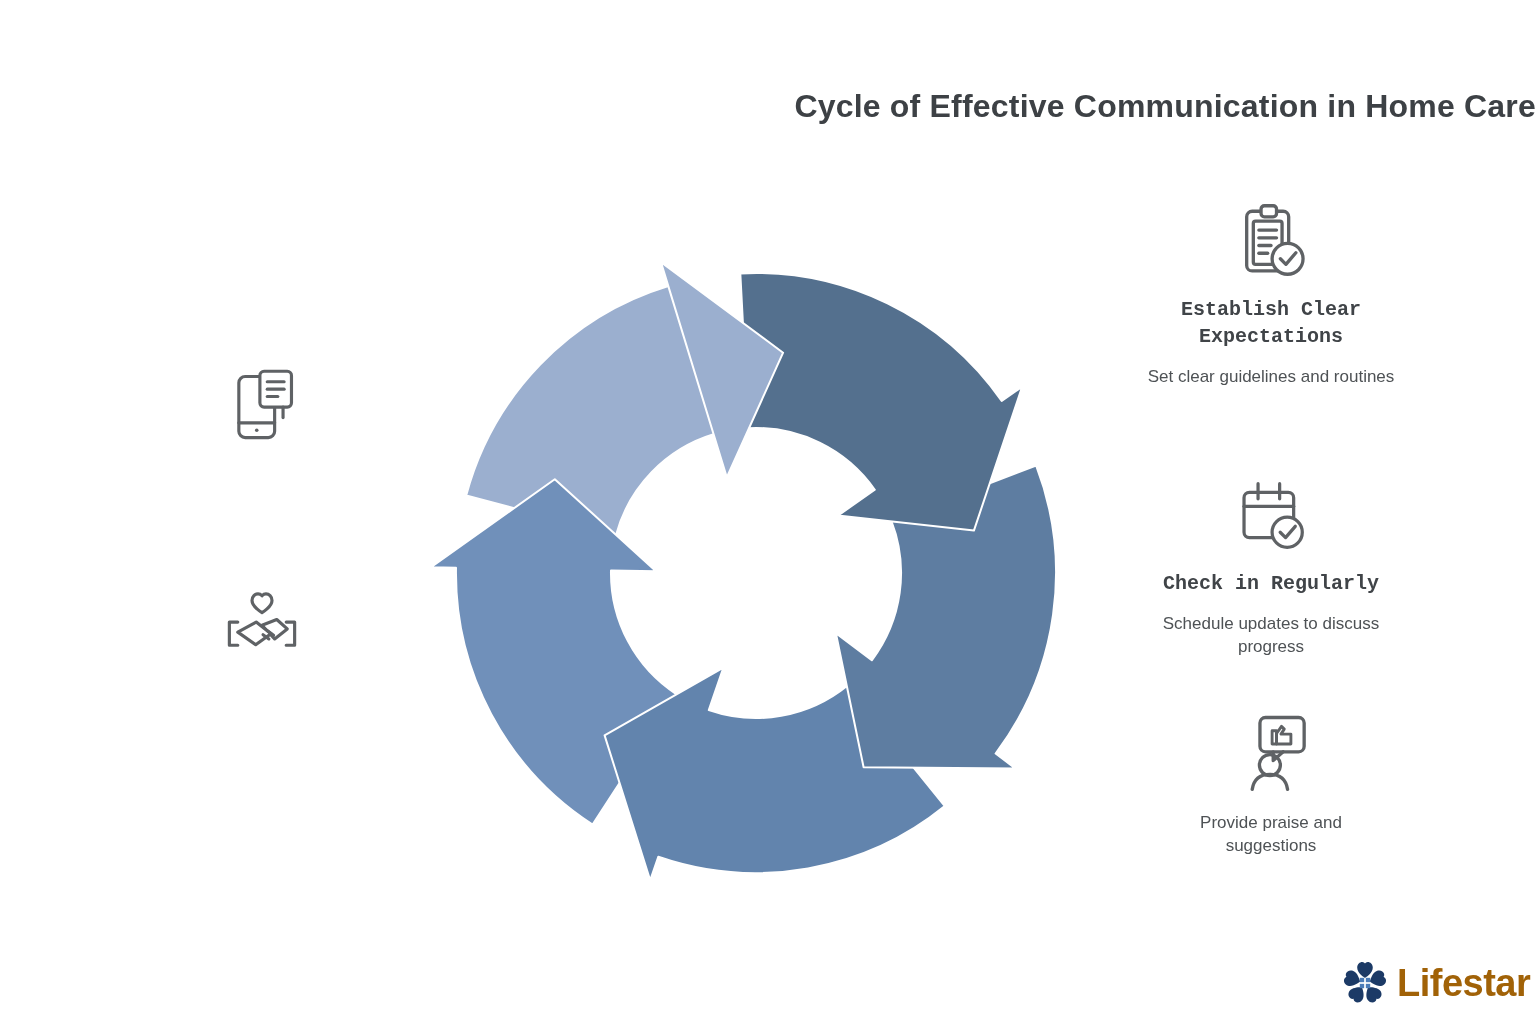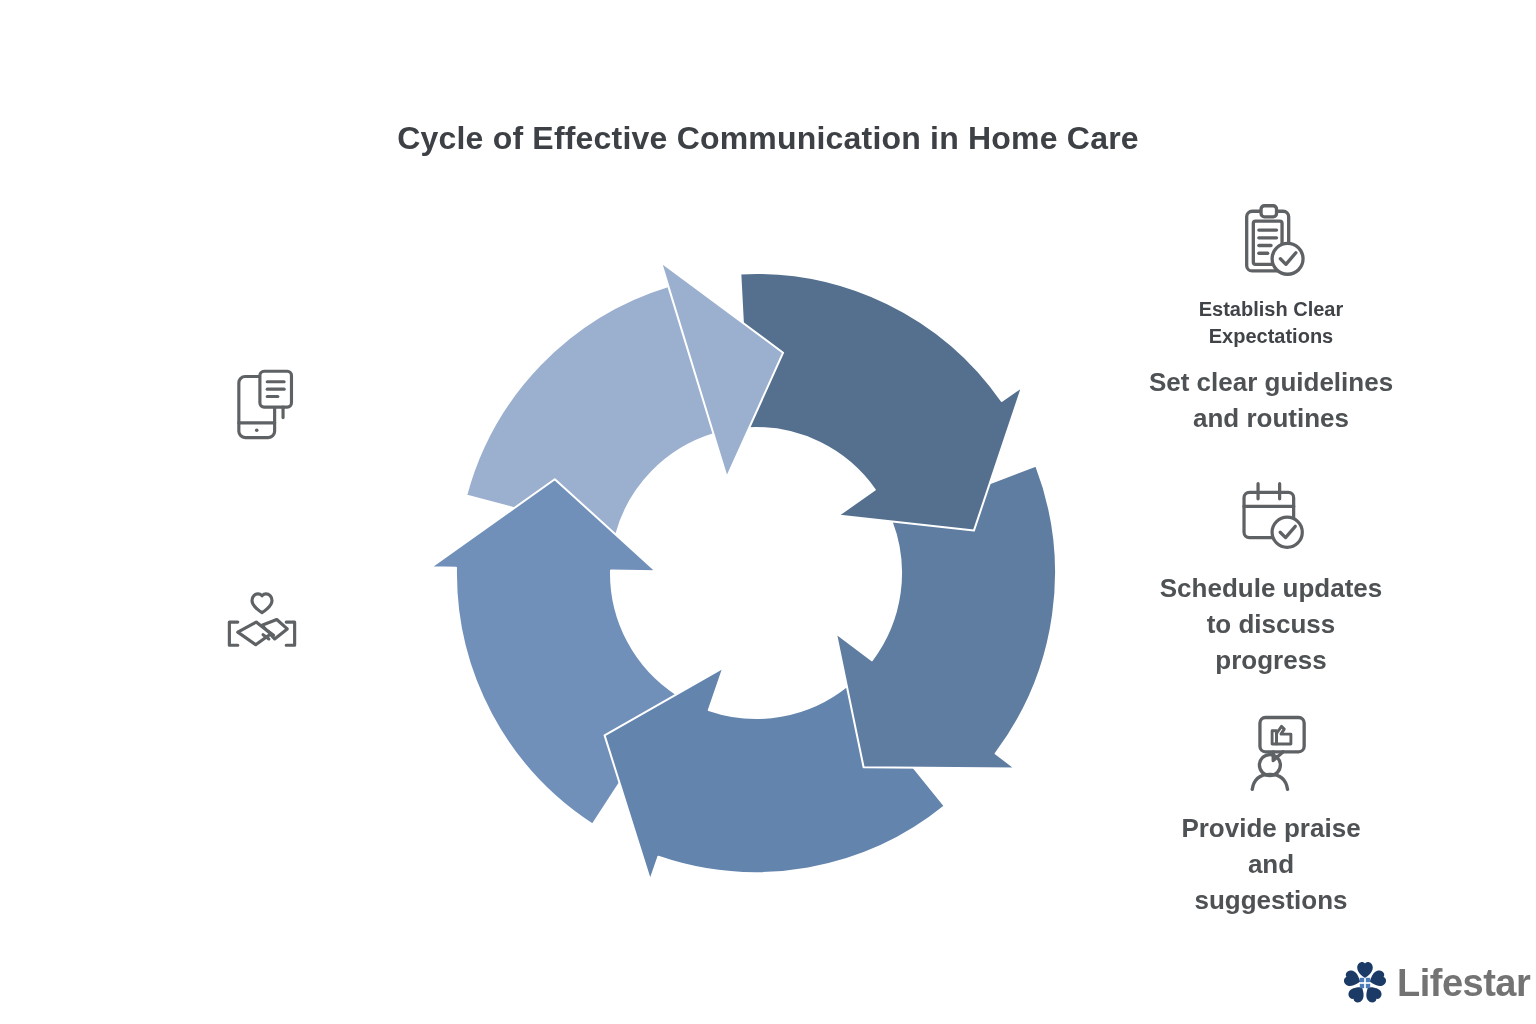--- a/index.html
+++ b/index.html
@@ -5,8 +5,8 @@
   html,body{margin:0;padding:0;background:#ffffff;}
   #page{position:relative;width:1536px;height:1024px;background:#ffffff;overflow:hidden;
         font-family:"Liberation Sans", sans-serif;}
-  #page-title{position:absolute;top:88px;left:0;width:100%;text-align:center;
-        font-size:32px;font-weight:700;color:#3d4145;letter-spacing:0.2px;margin-top:32px;}
+  #page-title{position:absolute;top:88px;left:0;width:100%;text-align:right;
+        font-size:32px;font-weight:700;color:#3d4145;letter-spacing:0.2px;}
   #cycle-svg{position:absolute;left:0;top:0;}
   .step{position:absolute;text-align:center;}
   .step .icon-wrap{display:block;margin:0 auto;}

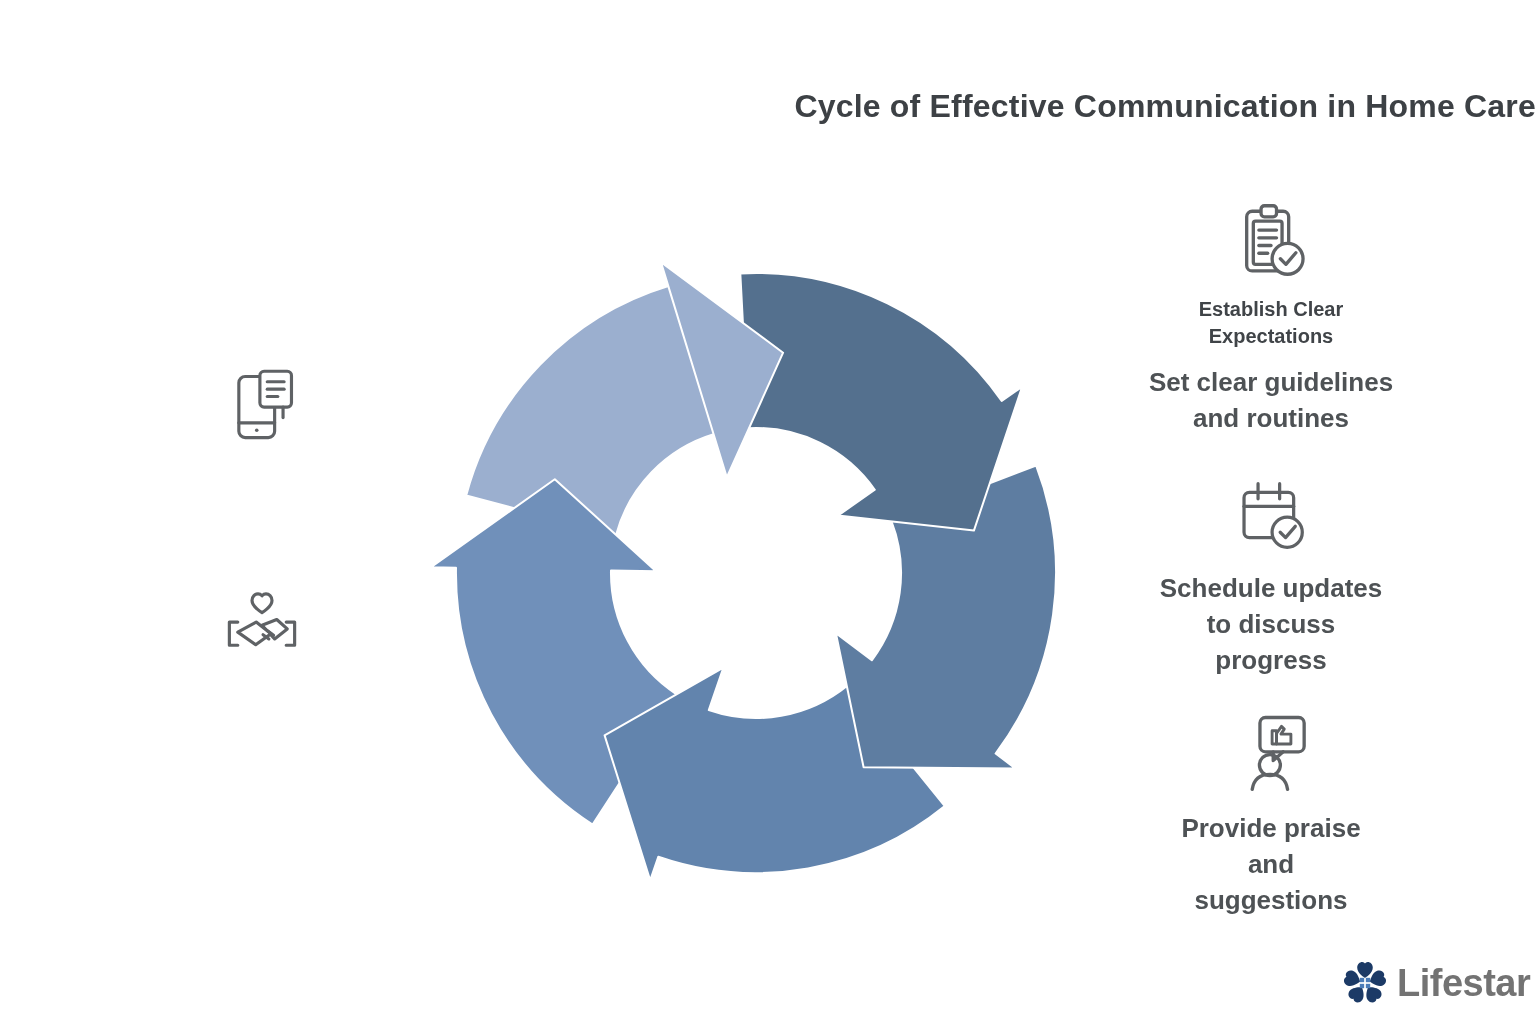--- a/index.html
+++ b/index.html
@@ -10,7 +10,7 @@
   #cycle-svg{position:absolute;left:0;top:0;}
   .step{position:absolute;text-align:center;}
   .step .icon-wrap{display:block;margin:0 auto;}
-  .step h3{margin:14px auto 0;font-size:20px;line-height:1.35;font-weight:700;color:#404448;}
+  .step h3{margin:14px auto 0;font-size:20px;line-height:1.35;font-weight:700;color:#404448;font-family:Liberation Mono, monospace;}
   .step p{margin:15px auto 0;font-size:26px;line-height:1.38;font-weight:700;color:#4e5255;}
   .left-col{left:92px;width:340px;}
   .right-col{left:1101px;width:340px;}

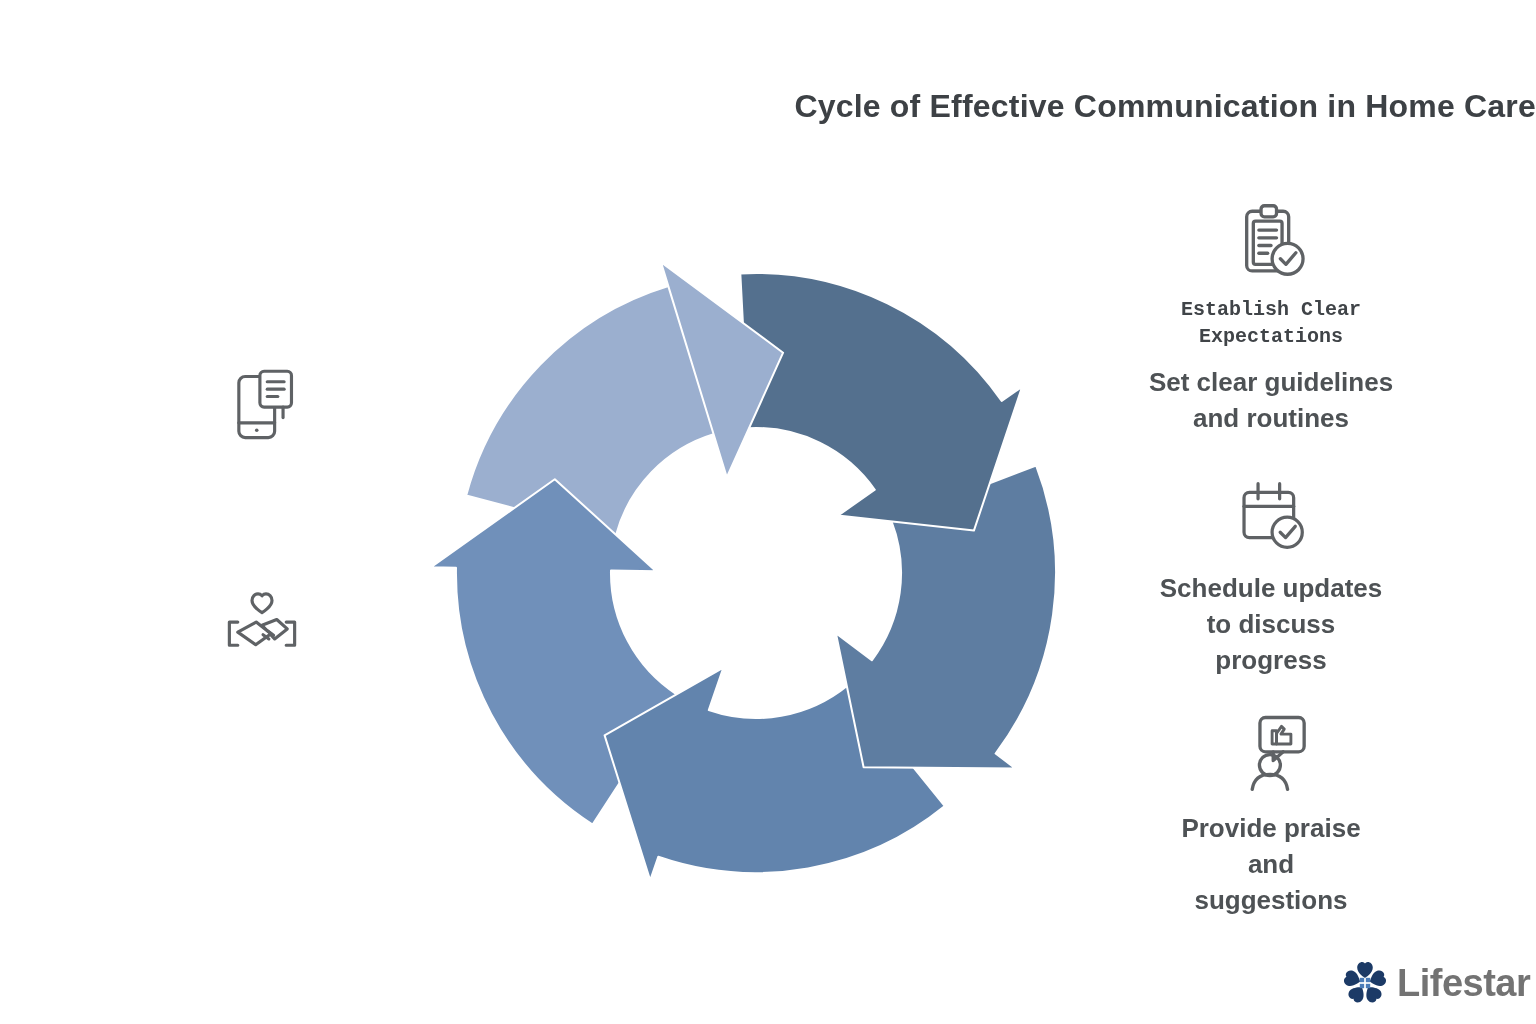--- a/index.html
+++ b/index.html
@@ -11,7 +11,7 @@
   .step{position:absolute;text-align:center;}
   .step .icon-wrap{display:block;margin:0 auto;}
   .step h3{margin:14px auto 0;font-size:20px;line-height:1.35;font-weight:700;color:#404448;font-family:Liberation Mono, monospace;}
-  .step p{margin:15px auto 0;font-size:26px;line-height:1.38;font-weight:700;color:#4e5255;}
+  .step p{margin:15px auto 0;font-size:17px;line-height:1.38;font-weight:400;color:#4e5255;}
   .left-col{left:92px;width:340px;}
   .right-col{left:1101px;width:340px;}
   .w200{max-width:200px;}

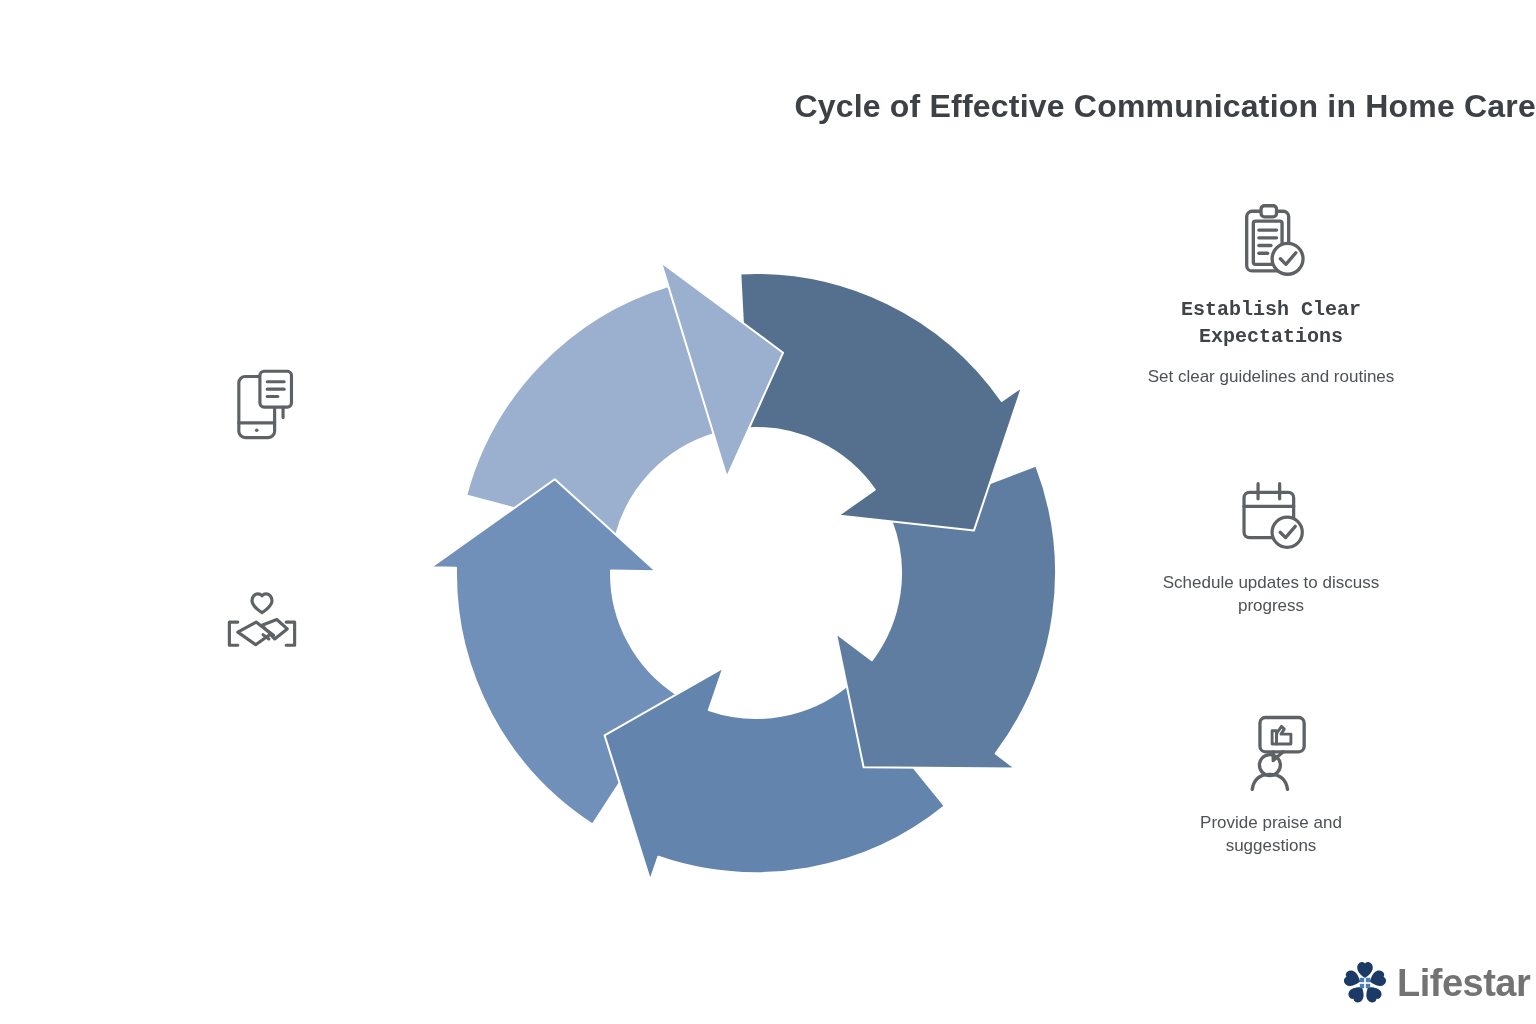--- a/index.html
+++ b/index.html
@@ -90,6 +90,7 @@
       <circle class="fillw" cx="53" cy="54" r="14"></circle>
       <path d="M46.5 54 l5 5 l9 -10.5"></path>
     </svg>
+    <h3>Check in Regularly</h3>
     <p class="w230">Schedule updates to discuss progress</p>
   </div>
 

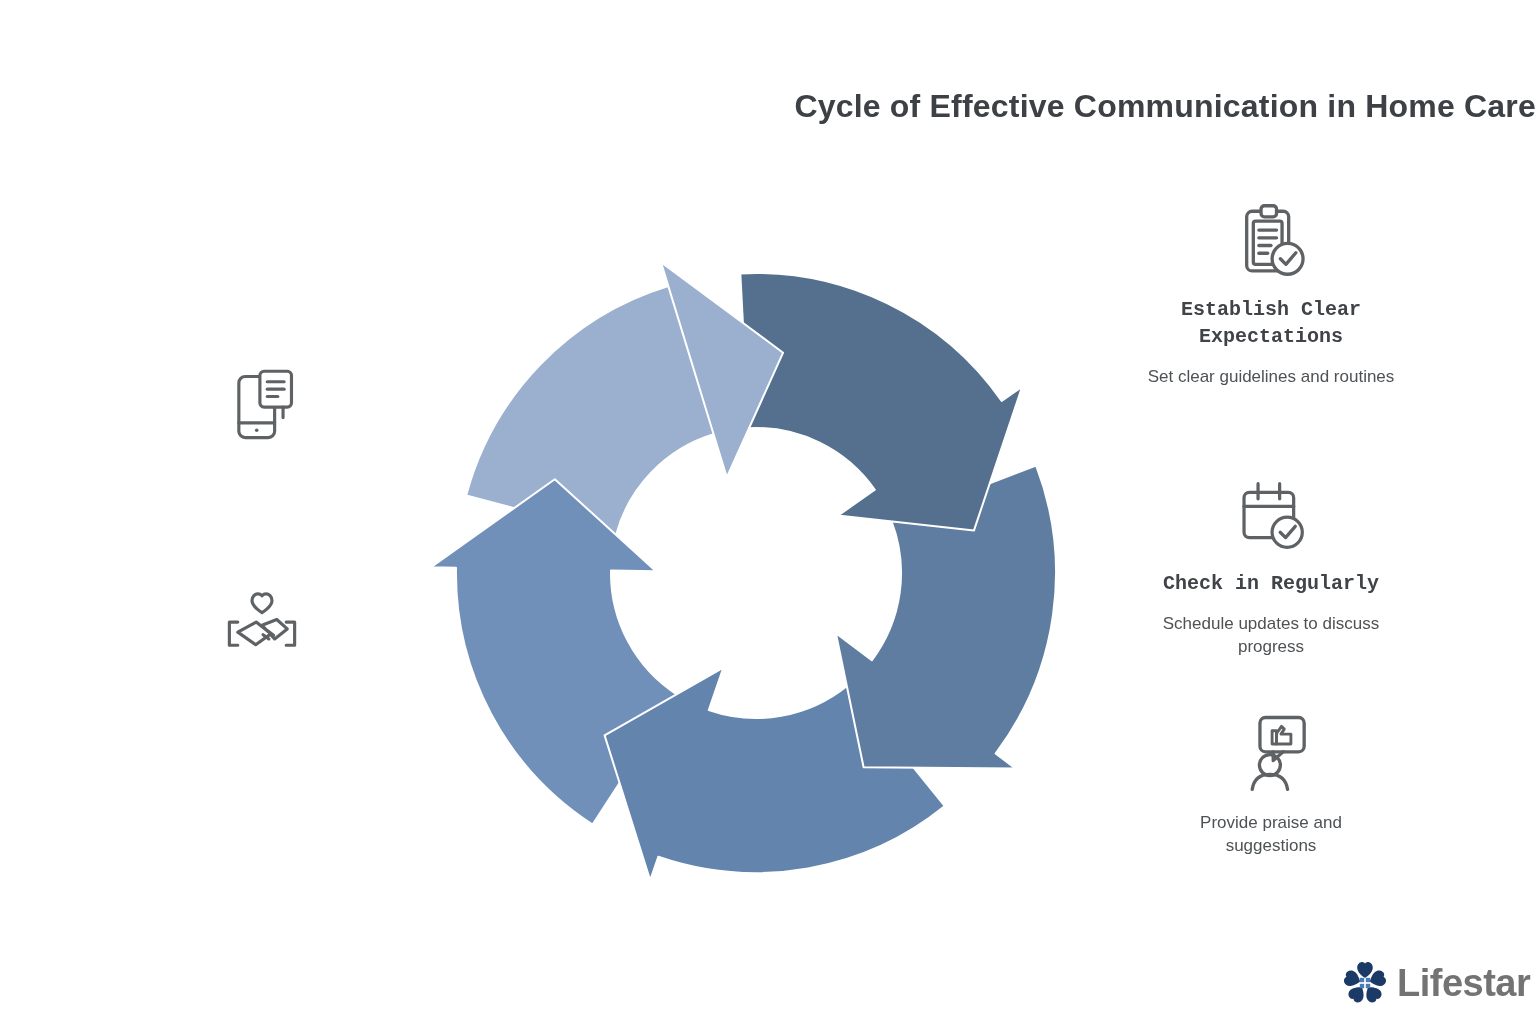--- a/index.html
+++ b/index.html
@@ -126,7 +126,7 @@
         <rect x="26.8" y="26.8" width="4.2" height="4.2"></rect>
       </g>
     </svg>
-    <span id="logo-text" style="color: #737373;">Lifestar</span>
+    <span id="logo-text" style="color: #a16207;">Lifestar</span>
   </div>
 
 </div>

